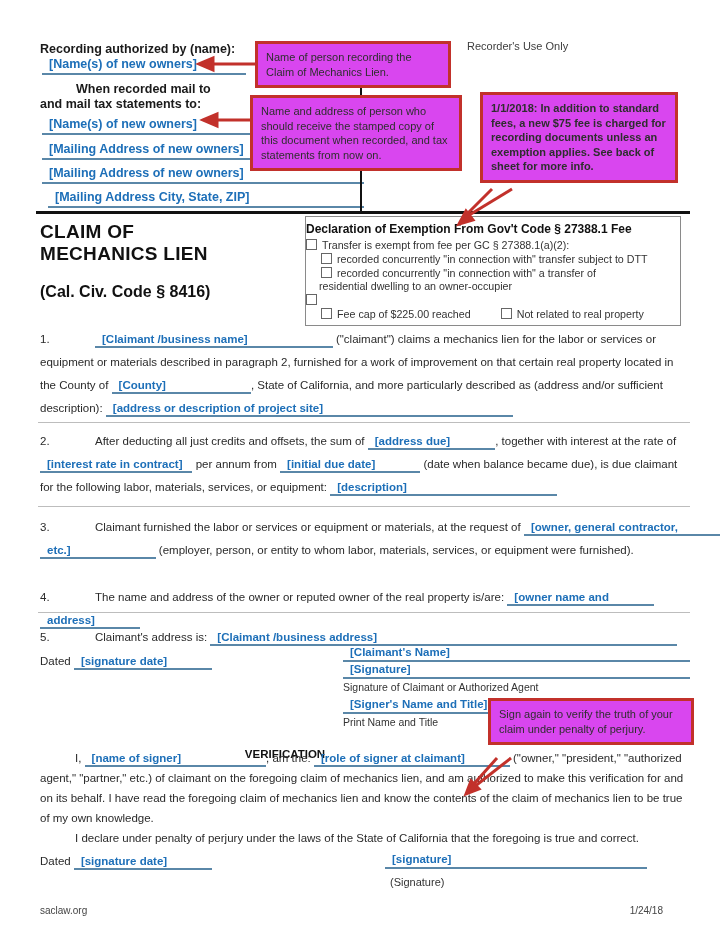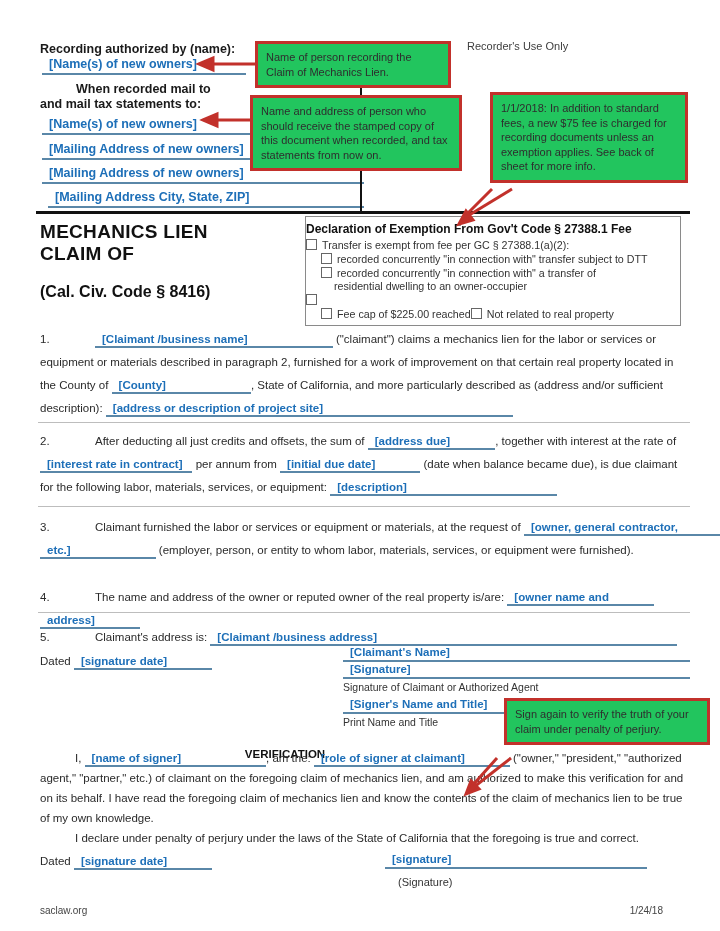--- a/index.html
+++ b/index.html
@@ -20,7 +20,7 @@
   .gray-rule{height:1px;background:#9a9a9a;opacity:.65;}
   
   .callout{
-    border:3px solid #c2312b;background:#22c55e;color:#2e2e2e;
+    border:3px solid #c2312b;background:#d946ef;color:#2e2e2e;
     font-size:11px;line-height:14.5px;padding:6px 8px;z-index:5;
   }
   .overlay{position:absolute;left:0;top:0;z-index:6;pointer-events:none;}

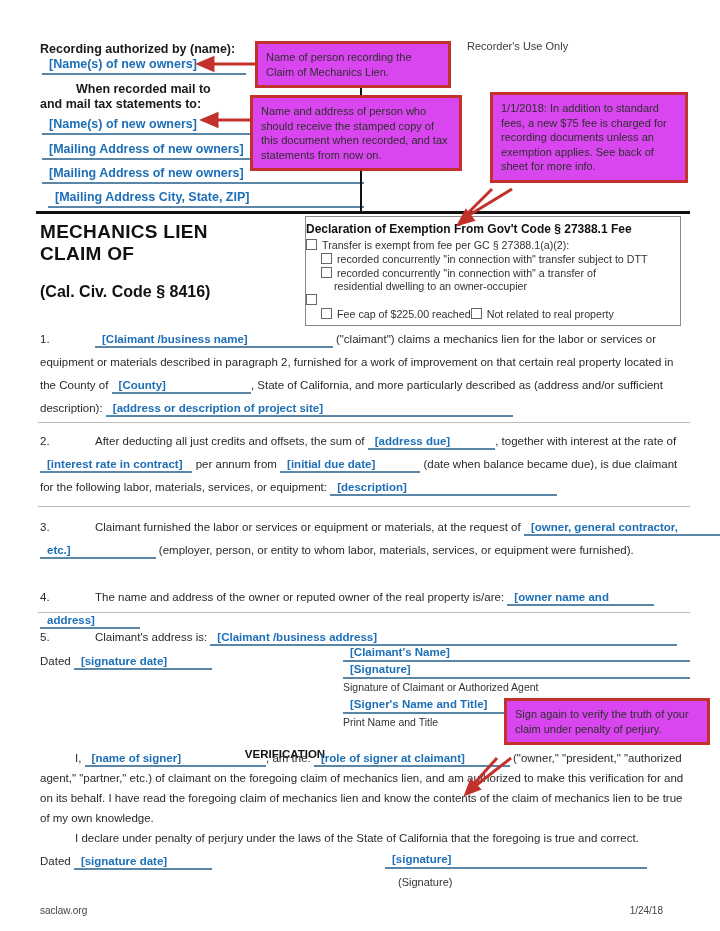--- a/index.html
+++ b/index.html
@@ -85,7 +85,7 @@
 <div class="abs callout" style="left:250px;top:95px;width:190px;">
   <span>Name and address of person who should receive the stamped copy of this document when recorded, and tax statements from now on.</span>
 </div>
-<div class="abs callout" style="left:490px;top:92px;width:176px;">
+<div class="abs callout" style="left:480px;top:92px;width:176px;font-weight:bold;">
   <span>1/1/2018: In addition to standard fees, a new $75 fee is charged for recording documents unless an exemption applies. See back of sheet for more info.</span>
 </div>
 <div class="abs callout" style="left:488px;top:698px;width:184px;margin-left:16px;">

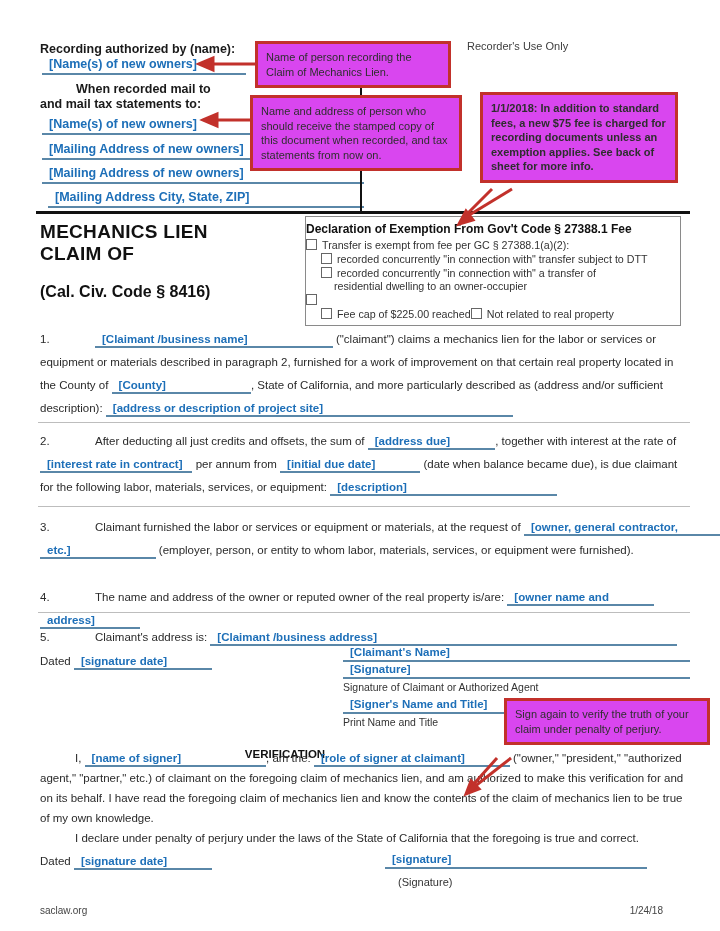--- a/index.html
+++ b/index.html
@@ -110,8 +110,8 @@
 <div class="abs thick-rule" style="left:36px;top:211px;width:654px;"></div>
 
 <div class="abs doc-title" style="left:40px;top:221px;">
+  <div>CLAIM OF</div>
   <div>MECHANICS LIEN</div>
-  <div>CLAIM OF</div>
 </div>
 <div class="abs code-ref" style="left:40px;top:283px;">(Cal. Civ. Code § 8416)</div>
 

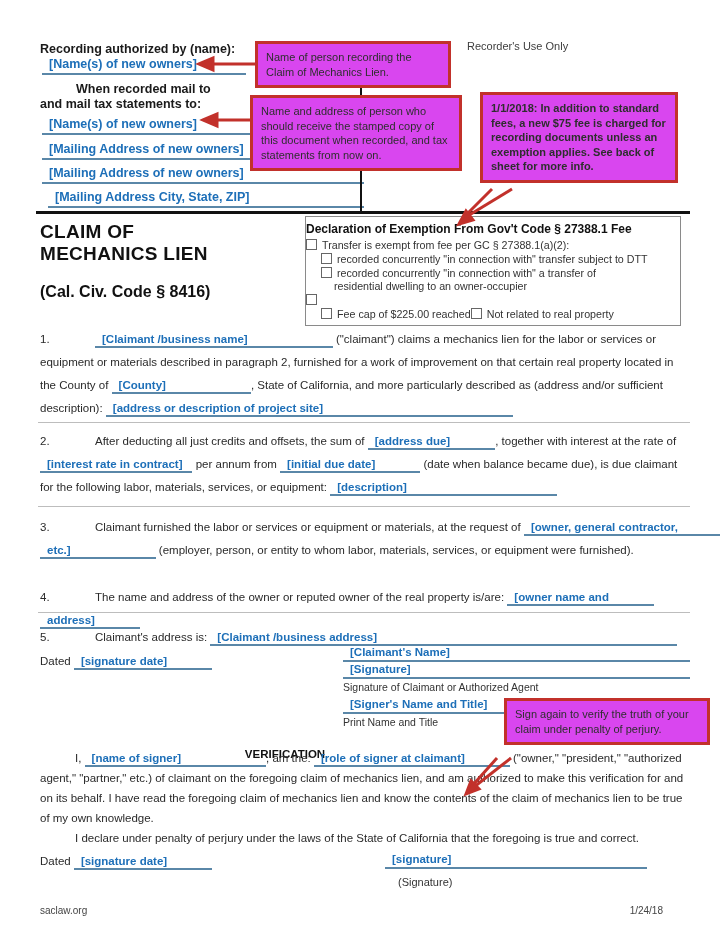--- a/index.html
+++ b/index.html
@@ -31,7 +31,7 @@
   .decl-title{font-weight:bold;font-size:12px;color:#111;margin:1px 0 3px 0;}
   .decl-row{font-size:10.7px;color:#333;line-height:13.8px;white-space:nowrap;}
   .ind1{margin-left:15px;}
-  .ind2{margin-left:28px;}
+  .ind2{margin-left:13px;}
   .cb{
     display:inline-block;width:9px;height:9px;border:1.3px solid #666;
     background:#fff;margin-right:5px;vertical-align:-1px;

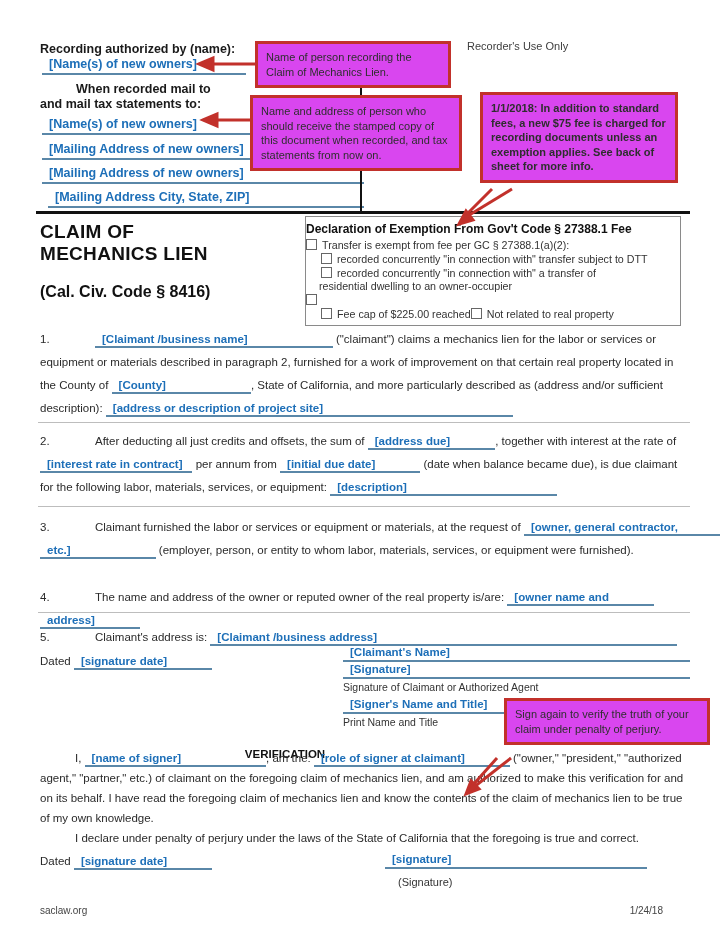--- a/index.html
+++ b/index.html
@@ -36,7 +36,7 @@
     display:inline-block;width:9px;height:9px;border:1.3px solid #666;
     background:#fff;margin-right:5px;vertical-align:-1px;
   }
-  .decl-pair{display:flex;}
+  .decl-pair{display:flex;gap:30px;}
   
   .para{font-size:11.5px;line-height:23px;color:#2a2a2a;width:650px;}
   .pnum{display:inline-block;width:55px;}

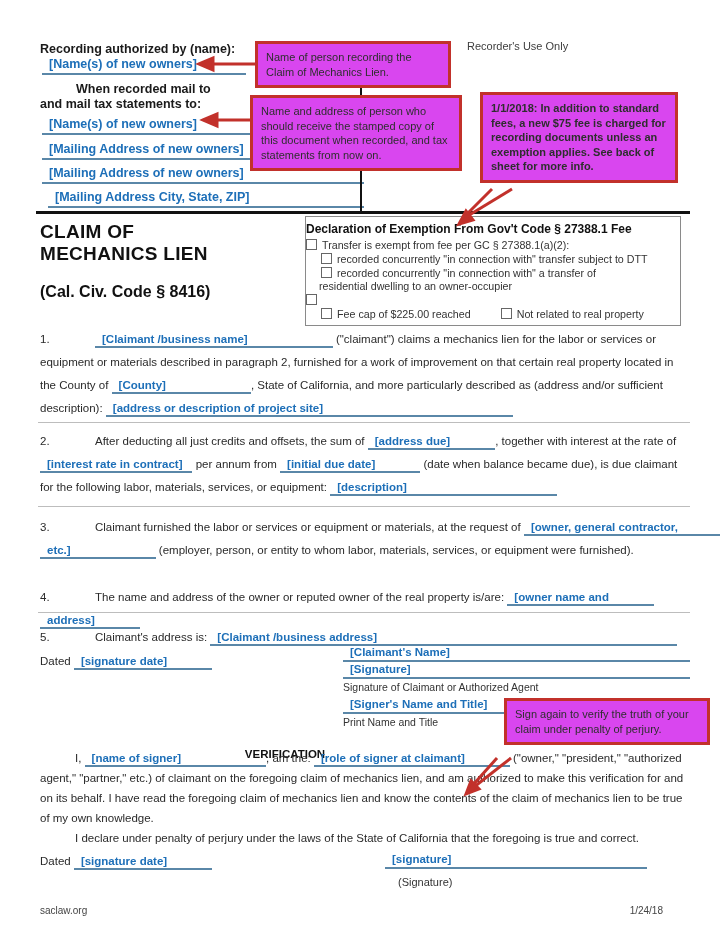--- a/index.html
+++ b/index.html
@@ -88,7 +88,7 @@
 <div class="abs callout" style="left:480px;top:92px;width:176px;font-weight:bold;">
   <span>1/1/2018: In addition to standard fees, a new $75 fee is charged for recording documents unless an exemption applies. See back of sheet for more info.</span>
 </div>
-<div class="abs callout" style="left:488px;top:698px;width:184px;margin-left:16px;">
+<div class="abs callout" style="left:488px;top:698px;width:184px;">
   <span>Sign again to verify the truth of your claim under penalty of perjury.</span>
 </div>
 

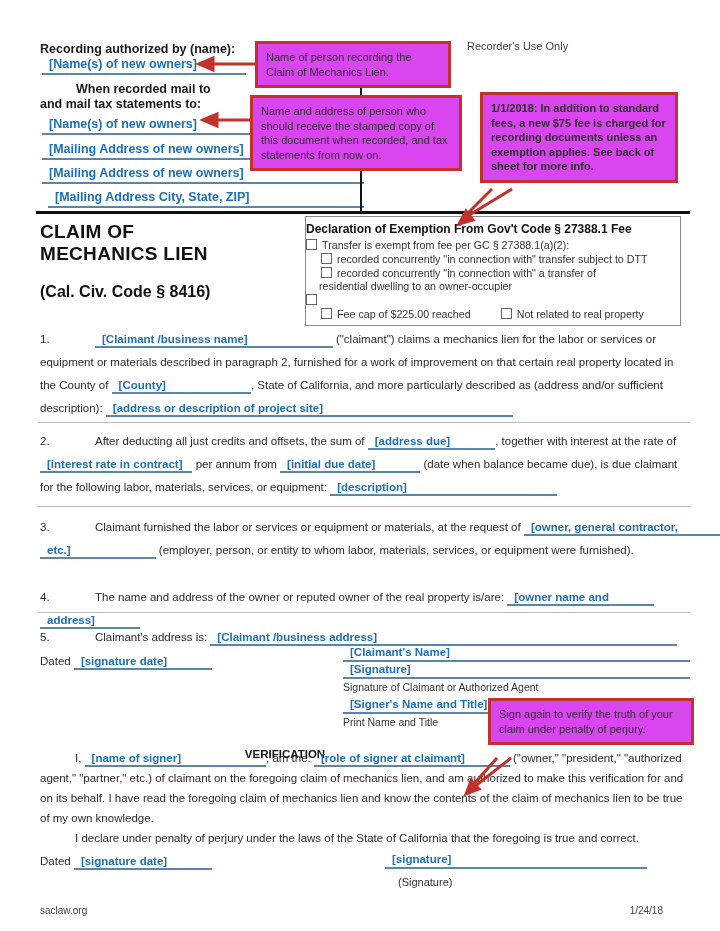--- a/index.html
+++ b/index.html
@@ -208,7 +208,7 @@
   <span class="f pr-s">[signature date]</span>
 </div>
 <div class="abs sig-field" style="left:385px;top:852px;width:255px;">[signature]</div>
-<div class="abs sig-cap" style="left:390px;top:874px;font-size:11px;margin-left:8px;">(Signature)</div>
+<div class="abs sig-cap" style="left:390px;top:874px;font-size:11px;">(Signature)</div>
 
 <div class="abs footer-text" style="left:40px;top:905px;">saclaw.org</div>
 <div class="abs footer-text" style="right:57px;top:905px;">1/24/18</div>

